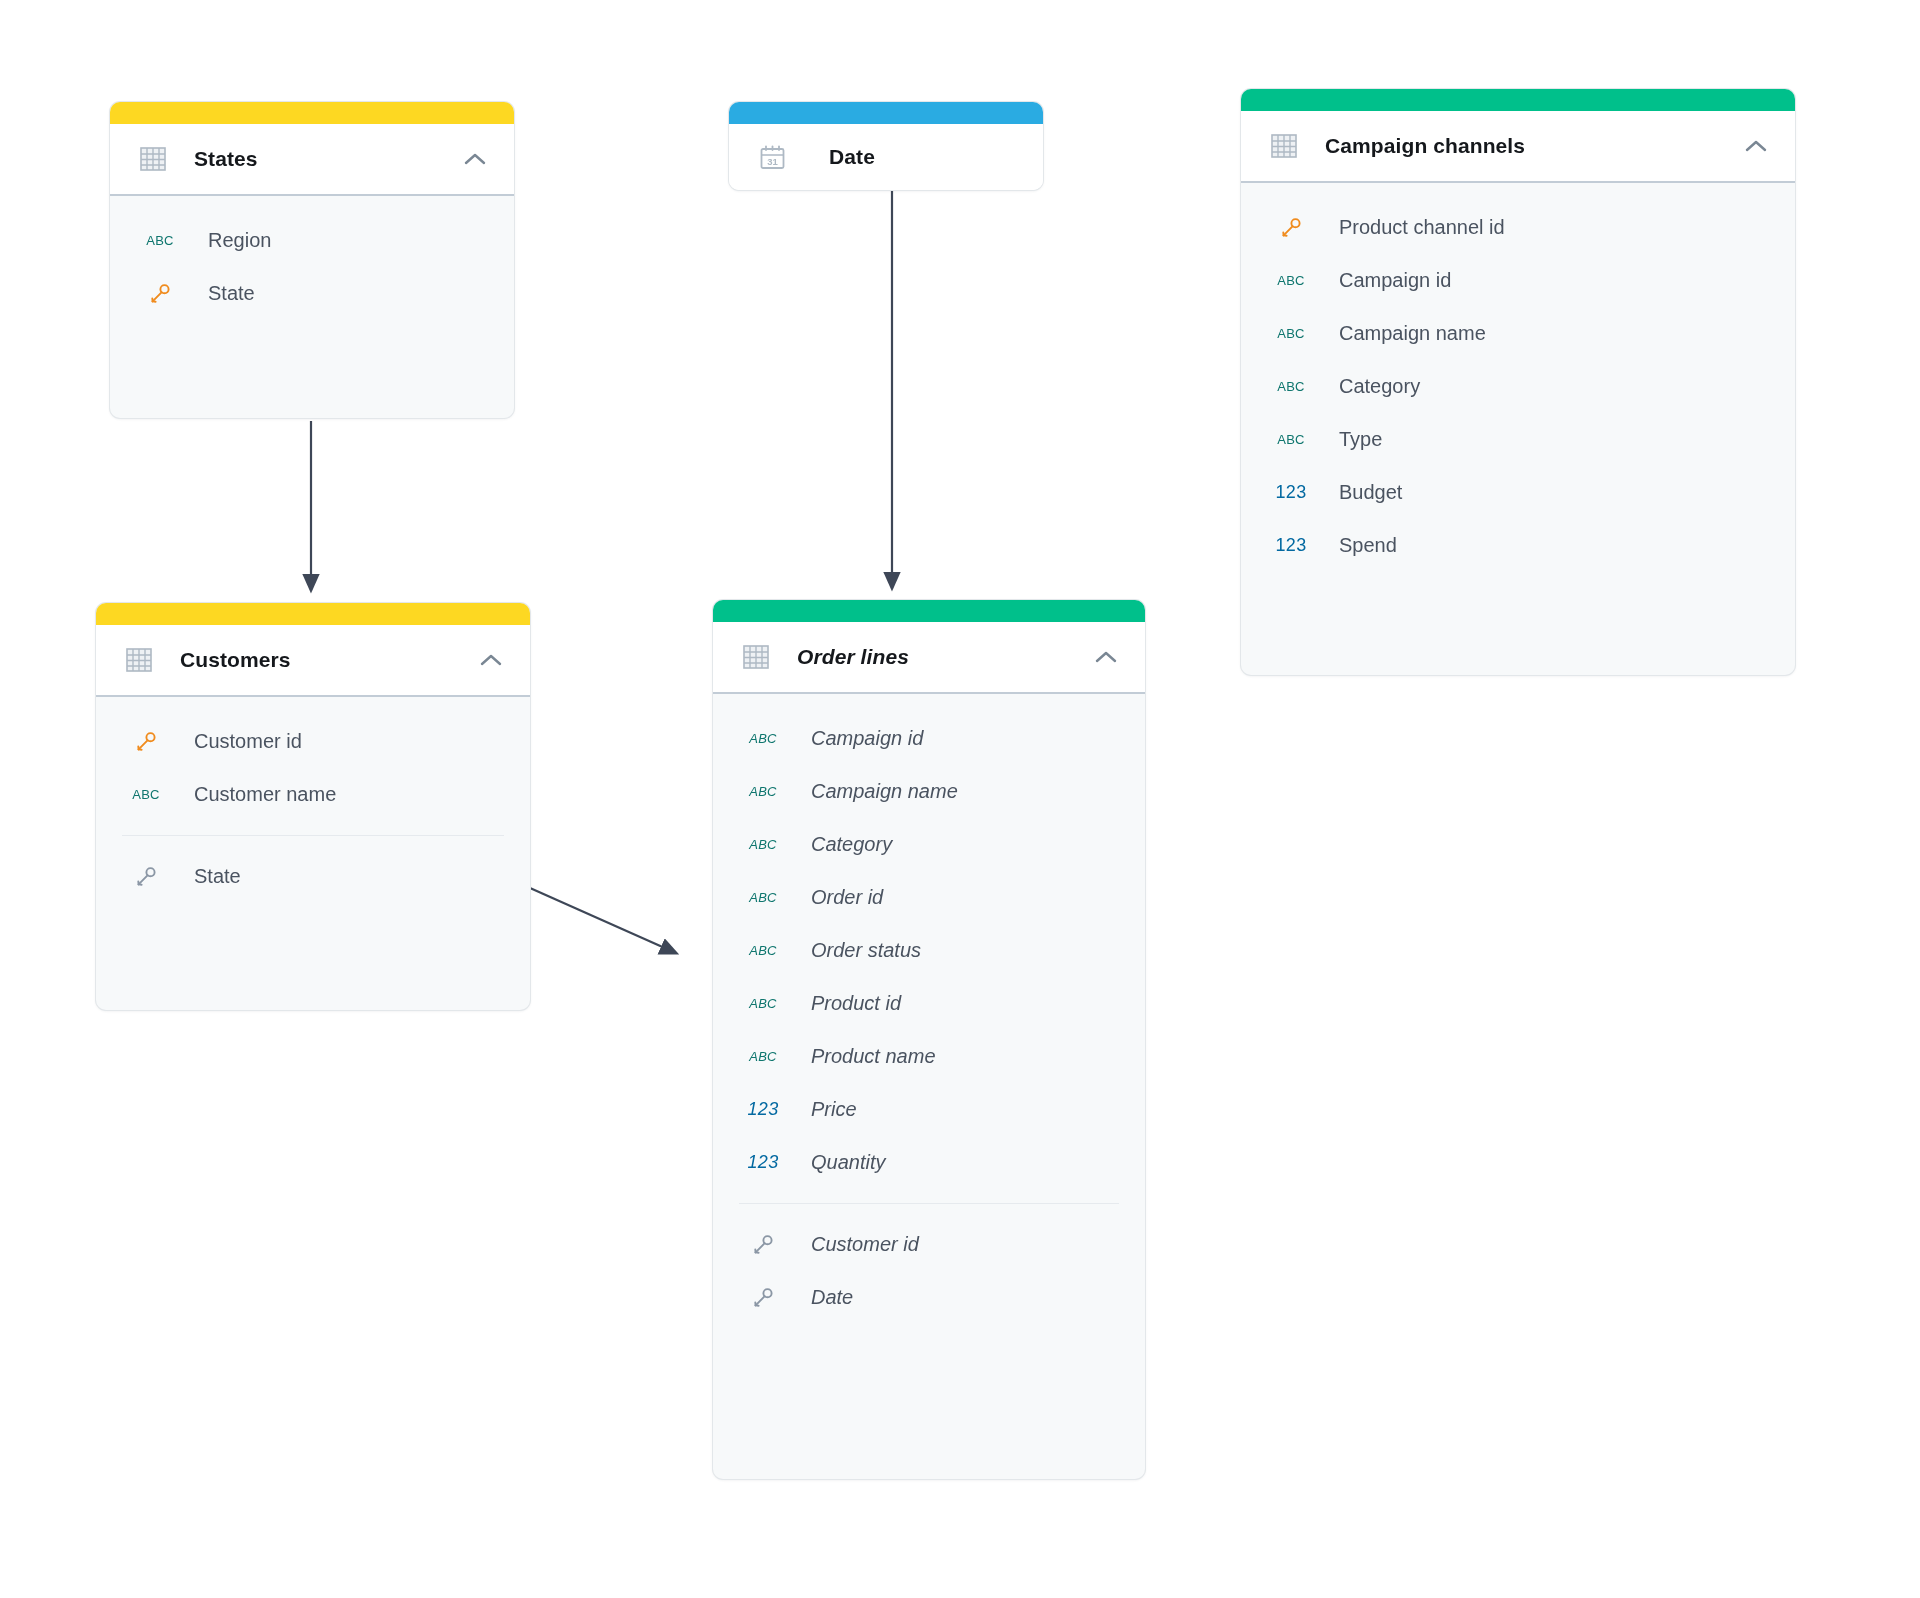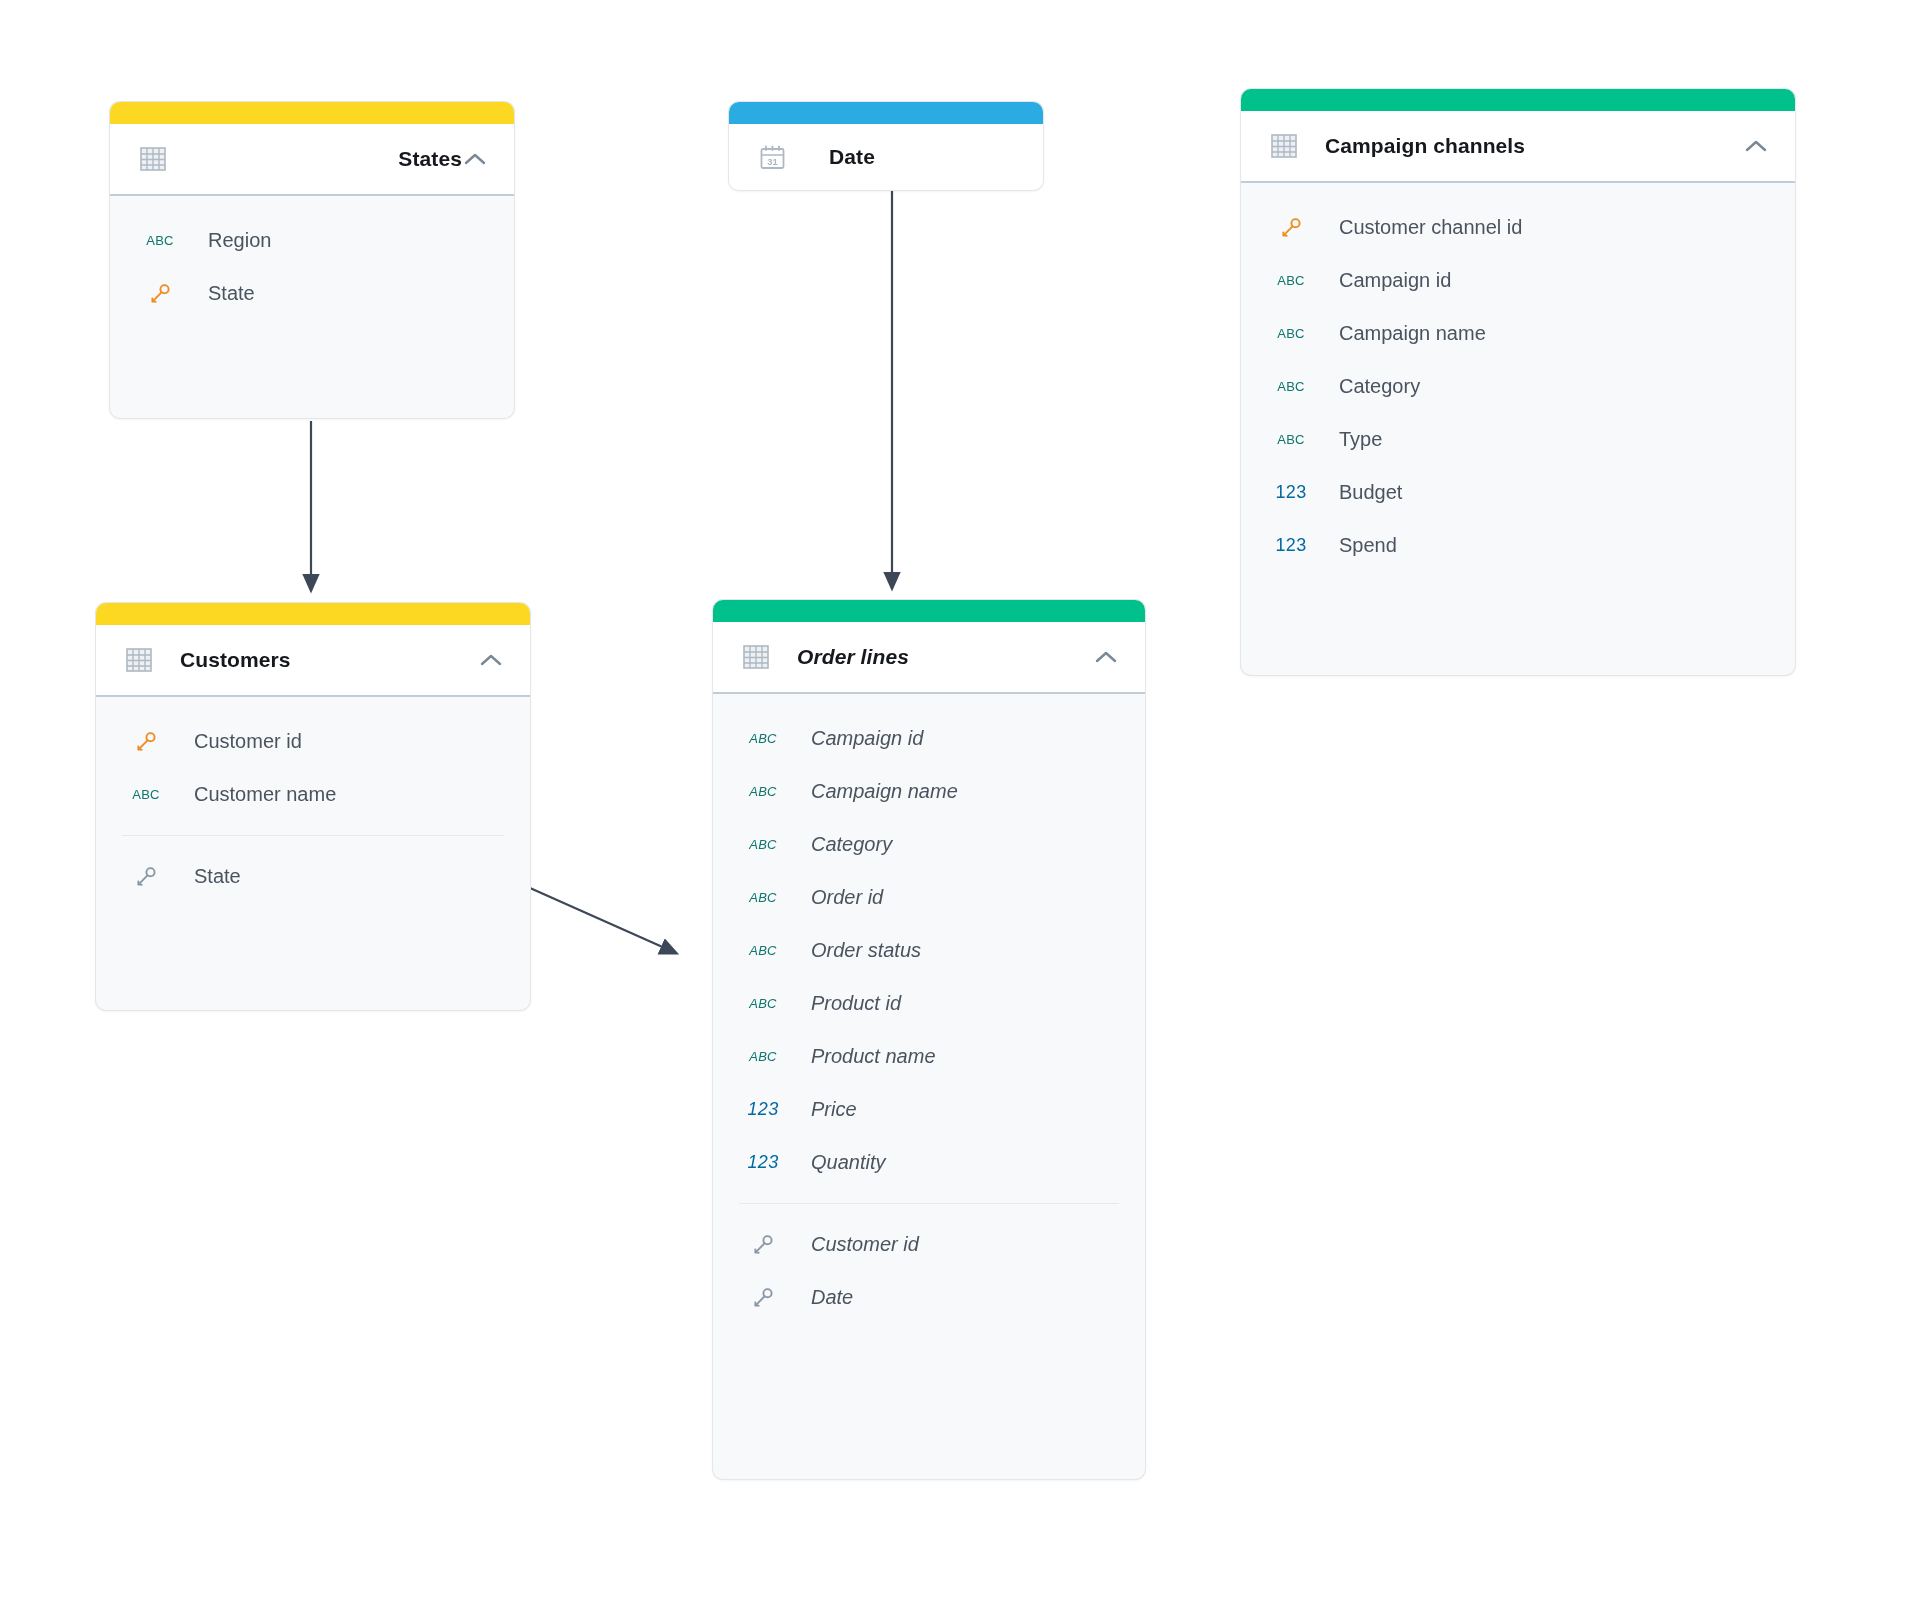--- a/index.html
+++ b/index.html
@@ -157,7 +157,7 @@
     </g>
   </svg>
 
-  <div class="card" id="card-states" style="left:110px; top:102px; width:404px; height:316px;text-align:right;">
+  <div class="card" id="card-states" style="left:110px; top:102px; width:404px; height:316px;">
     <div class="accent-bar" style="background:#FDD822;"></div>
     <div class="card-header">
       <span class="header-icon">

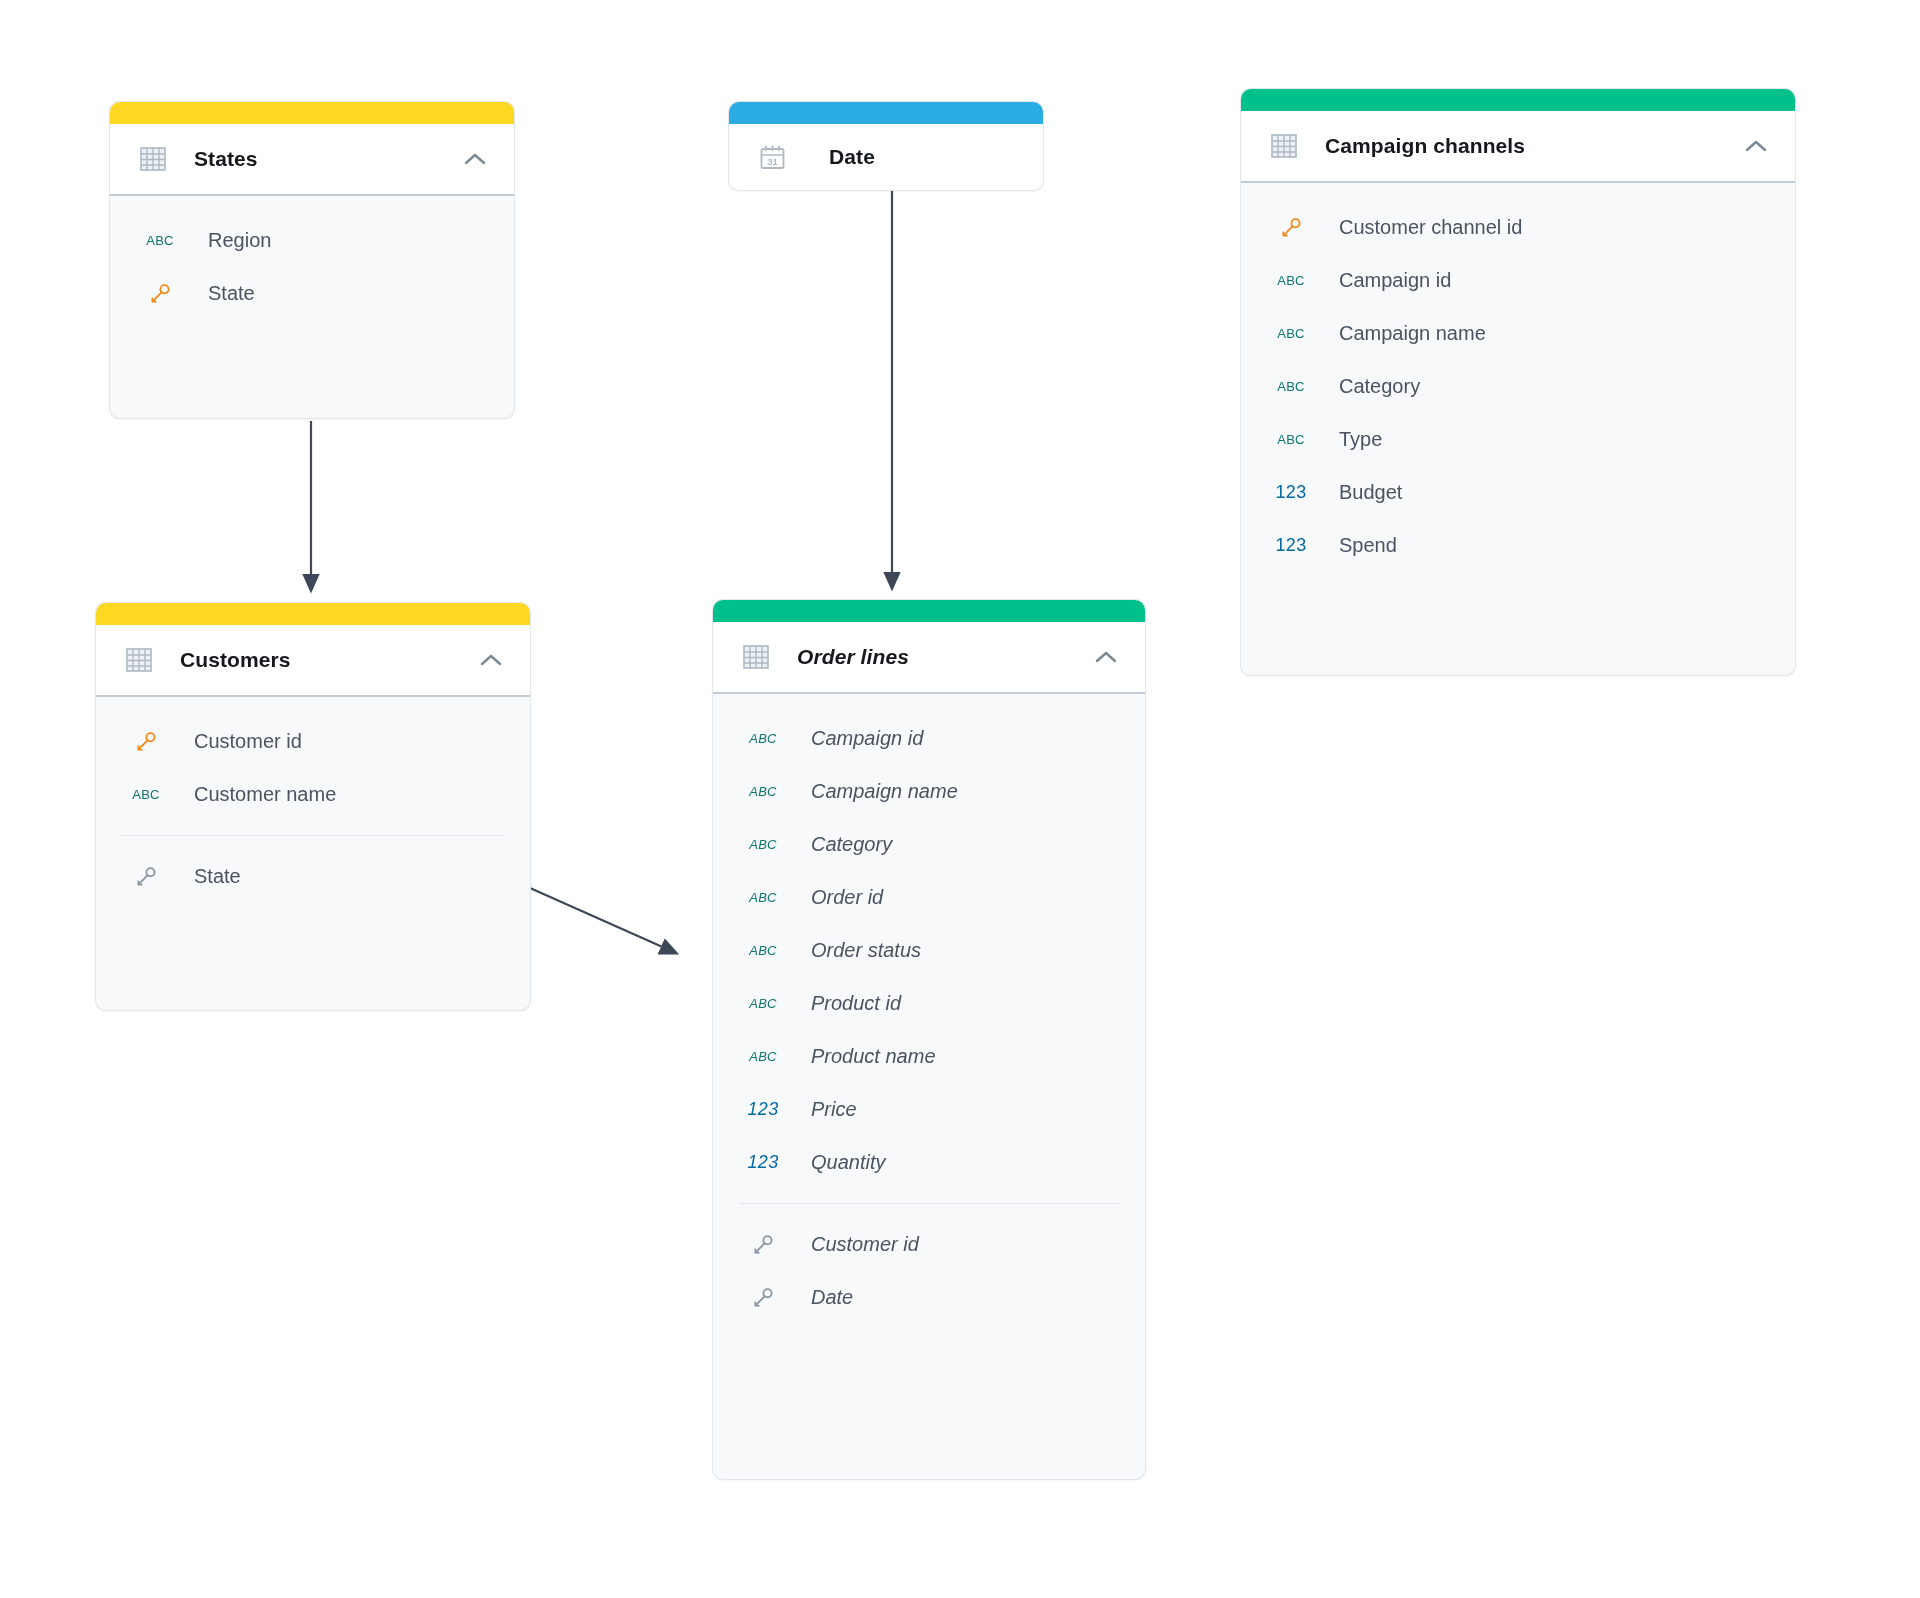--- a/index.html
+++ b/index.html
@@ -247,7 +247,7 @@
             <line x1="4.6" y1="19.4" x2="4.3" y2="16.4" stroke="#f08c1e" stroke-width="1.9" stroke-linecap="round"></line>
           </svg>
         </span>
-        <span class="field-label">Customer channel id</span>
+        <span class="field-label">Product channel id</span>
       </div>
       <div class="field-row">
         <span class="field-icon">

